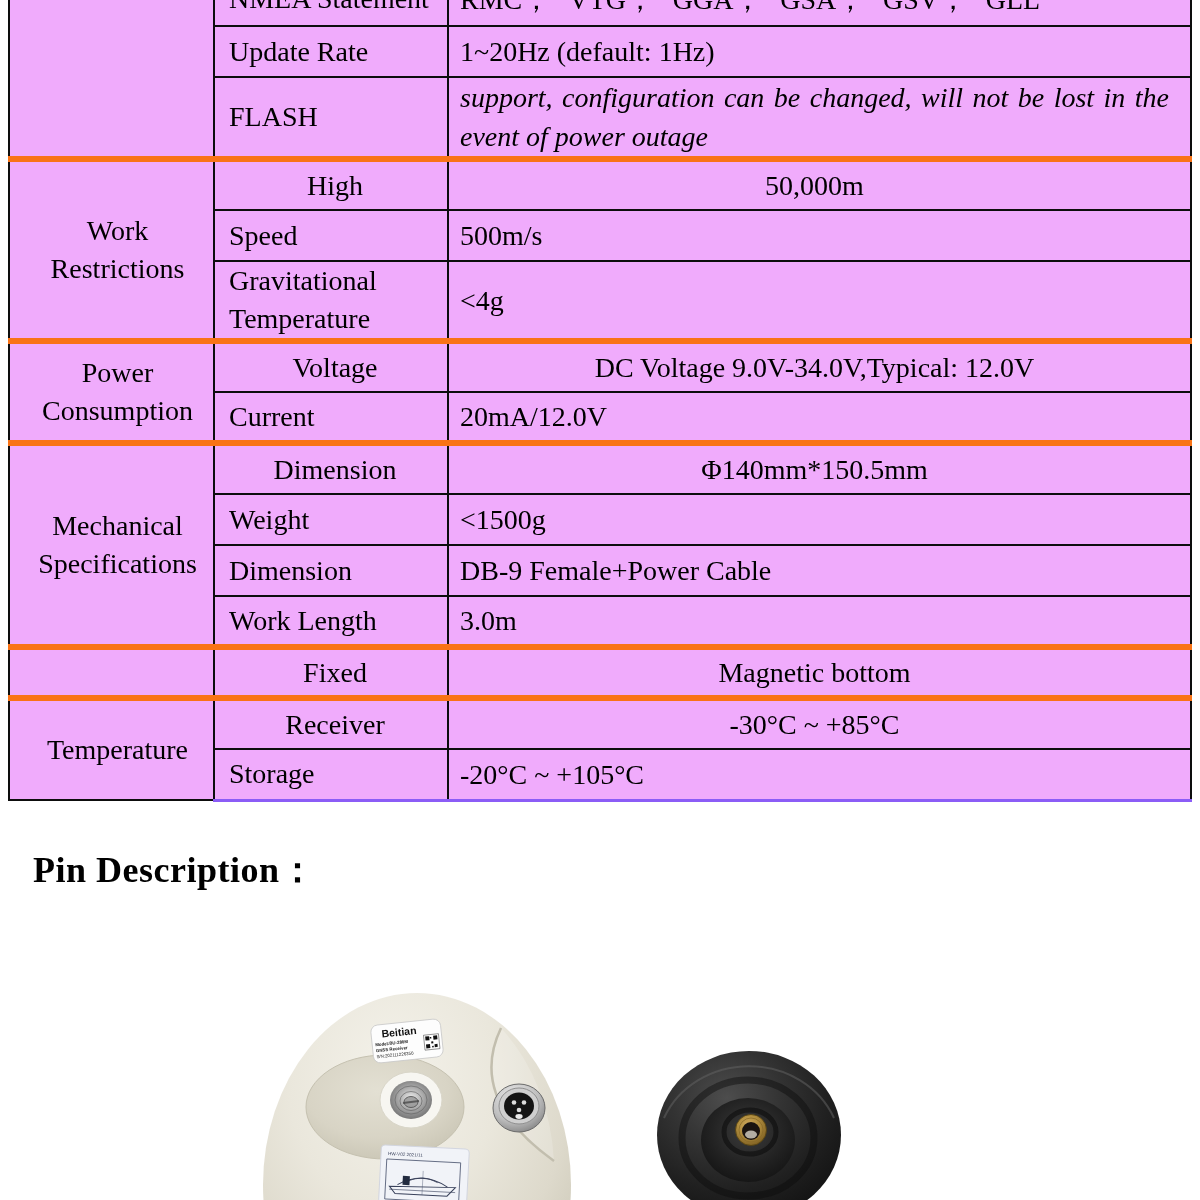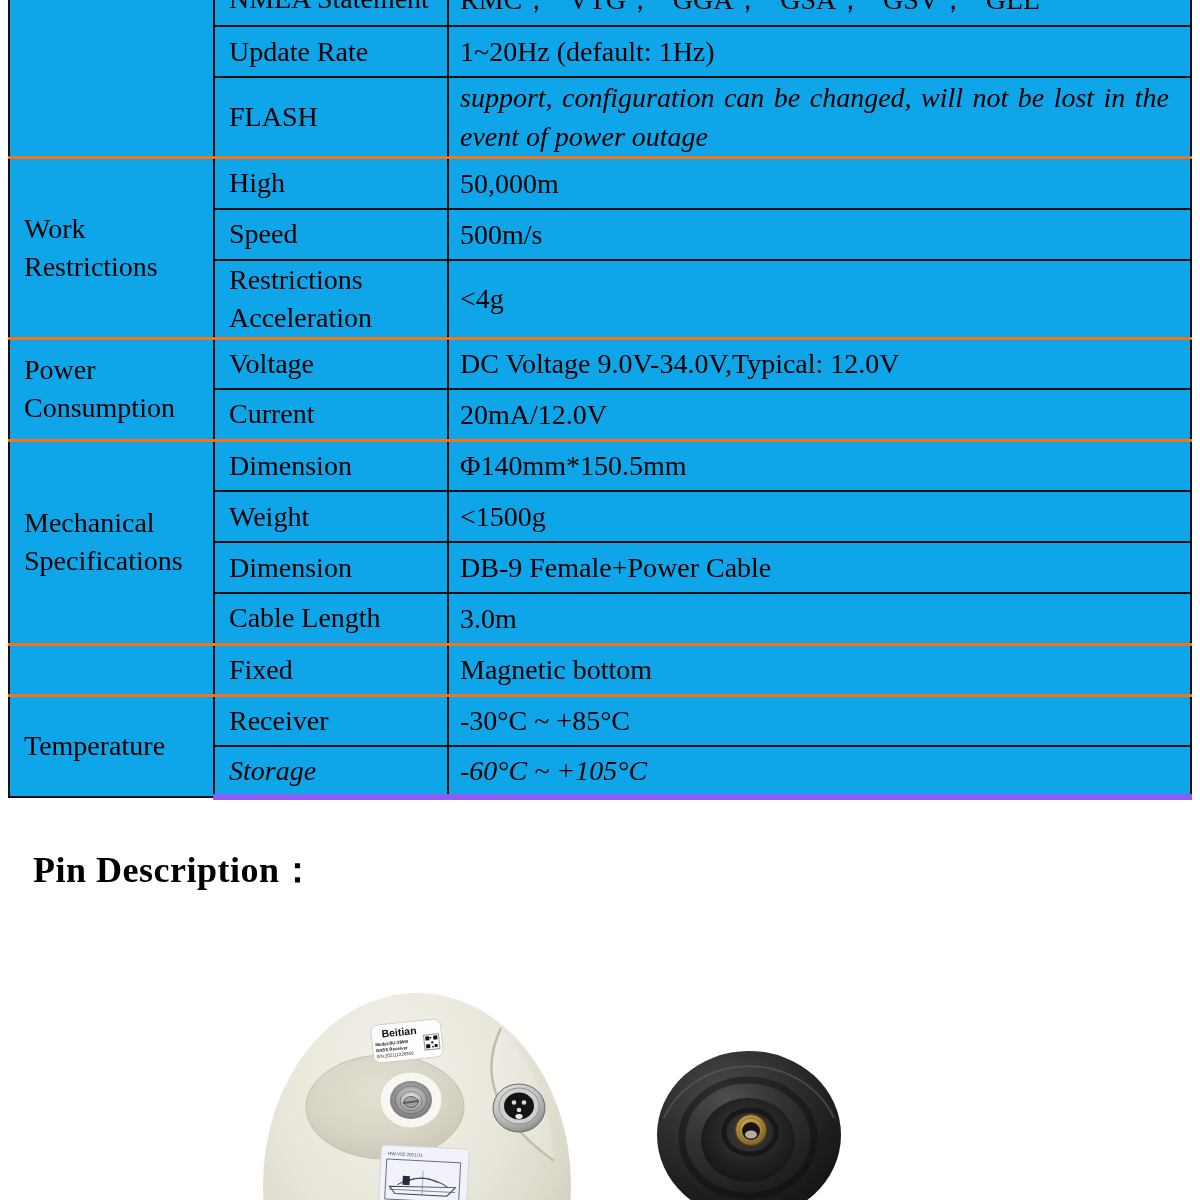--- a/index.html
+++ b/index.html
@@ -10,7 +10,7 @@
   
   .table-wrap { position:absolute; left:8px; top:-29px; width:1184px; }
   table { border-collapse:collapse; width:100%; table-layout:fixed; }
-  td { border:2px solid #0d0d0d; background:#0ea5e9; font-size:28px; color:#000;
+  td { border:2px solid #0d0d0d; background:#f0abfc; font-size:28px; color:#000;
        vertical-align:middle; overflow:hidden; }
   tr { height:51px; }
   tr.first { height:54px; }

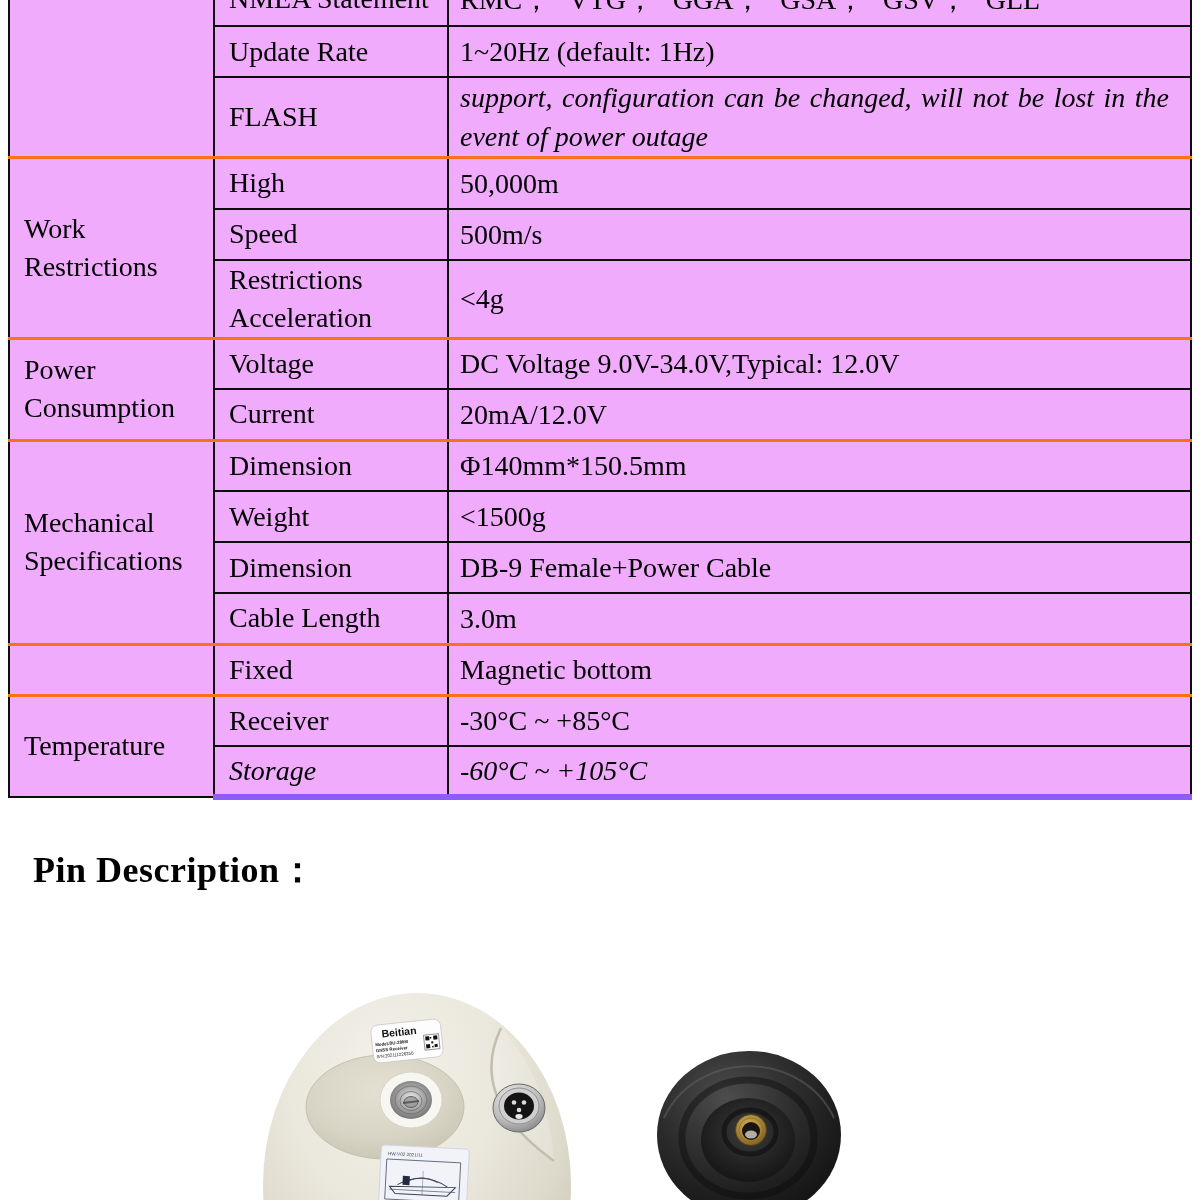--- a/index.html
+++ b/index.html
@@ -20,7 +20,7 @@
   .vcell { padding-left:11px; padding-right:21px; line-height:39px; }
   .nmea  { word-spacing:0.42em; }
   .just  { text-align:justify;font-style:italic; }
-  tbody.gstart tr:first-child td { border-top:3px solid #f97316; }
+  tbody.gstart tr:first-child td { border-top:6px solid #f97316;text-align:center; }
   tbody.last tr:last-child td { border-bottom:6px solid #8b5cf6;font-style:italic; }
 
   

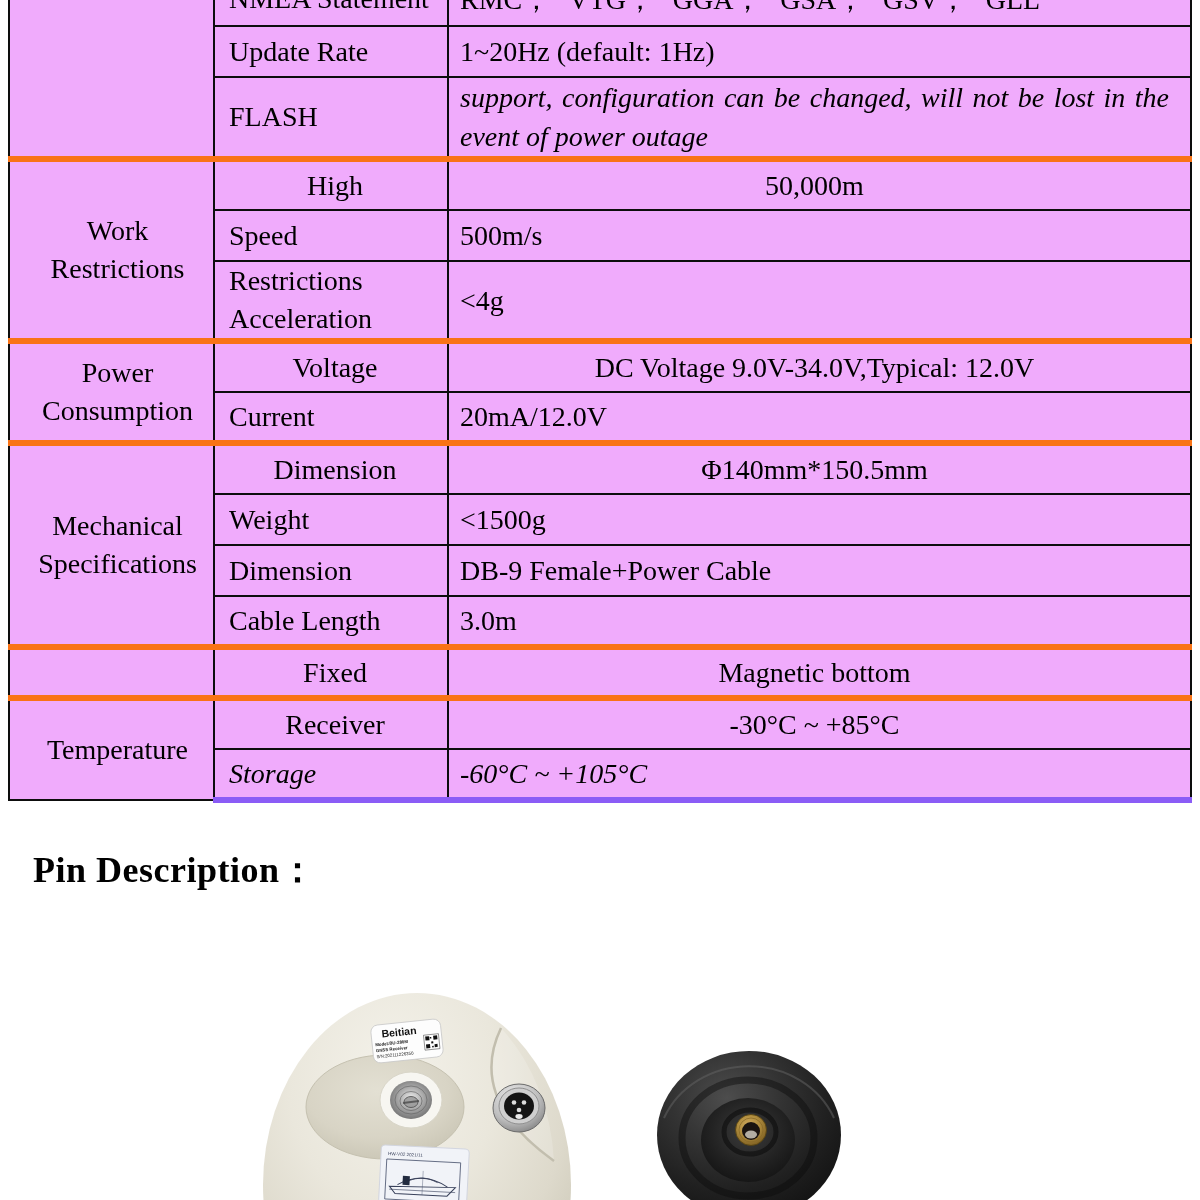--- a/index.html
+++ b/index.html
@@ -70,7 +70,7 @@
       <td class="vcell">500m/s</td>
     </tr>
     <tr class="tall">
-      <td class="ncell">Restrictions Acceleration</td>
+      <td class="ncell">Gravitational Temperature</td>
       <td class="vcell">&lt;4g</td>
     </tr>
   </tbody>

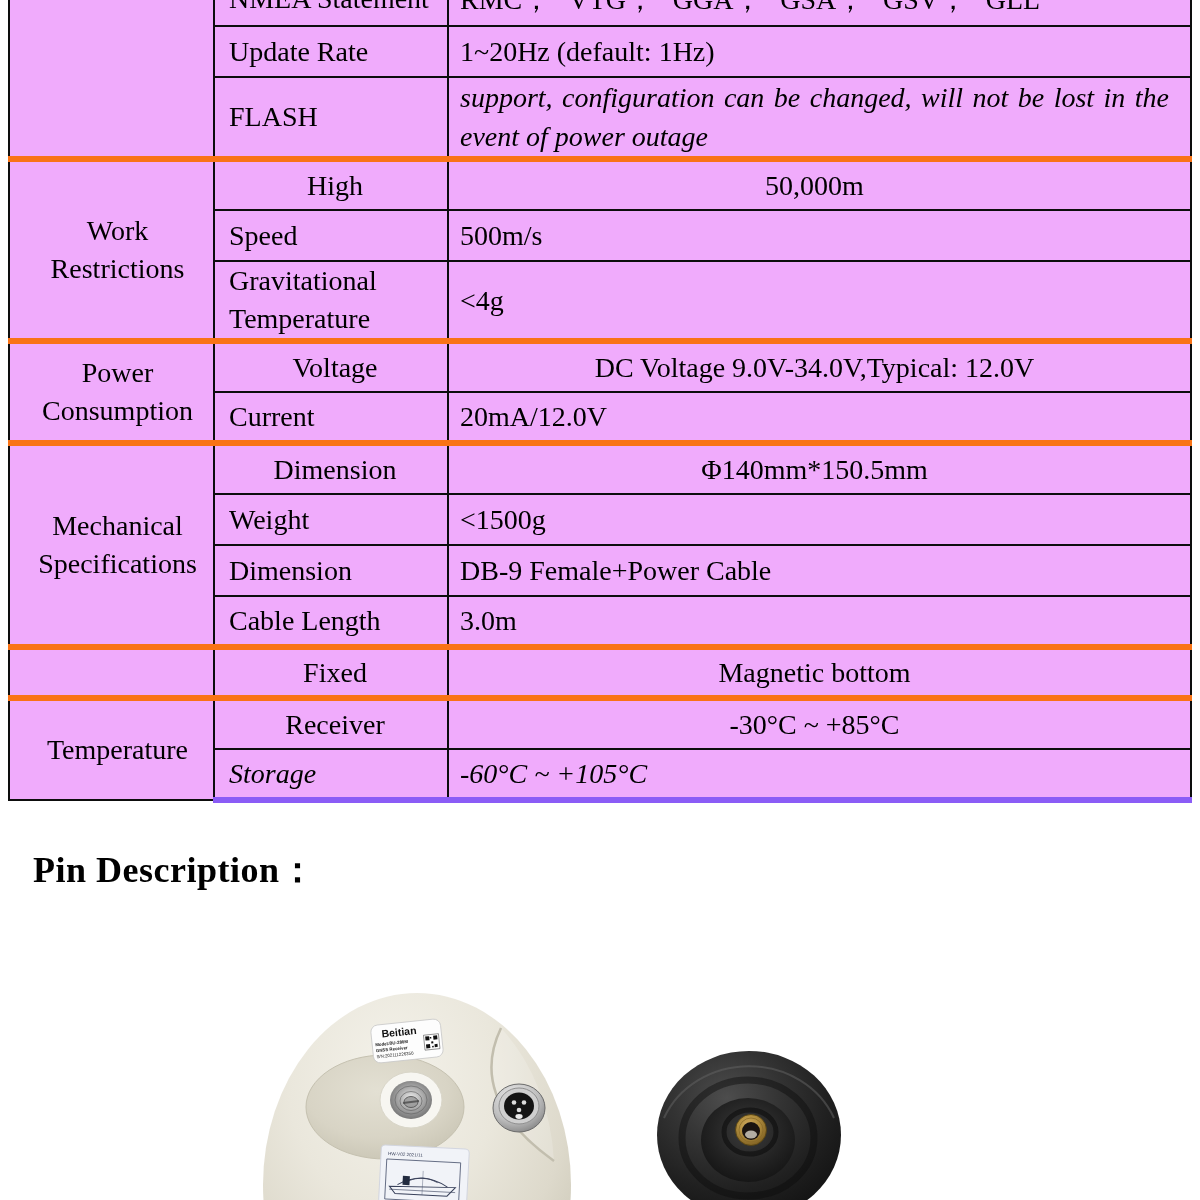--- a/index.html
+++ b/index.html
@@ -102,7 +102,7 @@
       <td class="vcell">DB-9 Female+Power Cable</td>
     </tr>
     <tr>
-      <td class="ncell">Cable Length</td>
+      <td class="ncell">Work Length</td>
       <td class="vcell">3.0m</td>
     </tr>
   </tbody>

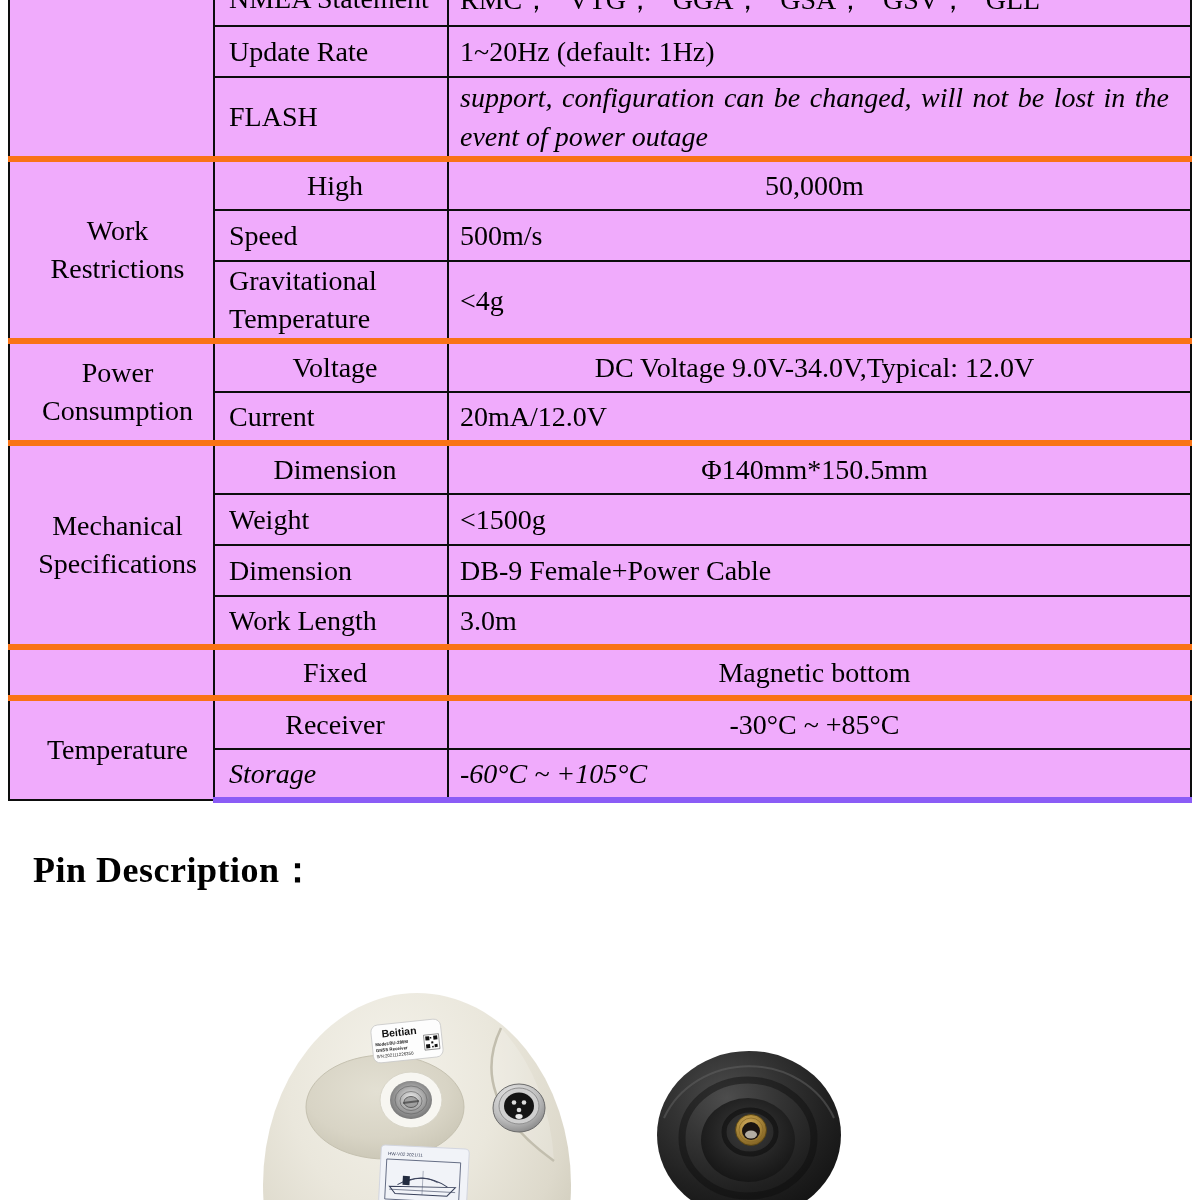--- a/index.html
+++ b/index.html
@@ -21,7 +21,7 @@
   .nmea  { word-spacing:0.42em; }
   .just  { text-align:justify;font-style:italic; }
   tbody.gstart tr:first-child td { border-top:6px solid #f97316;text-align:center; }
-  tbody.last tr:last-child td { border-bottom:6px solid #8b5cf6;font-style:italic; }
+  tbody.last tr:last-child td { border-bottom:3px solid #8b5cf6; }
 
   
   .pin-heading { position:absolute; left:33px; top:846px; font-size:36px;

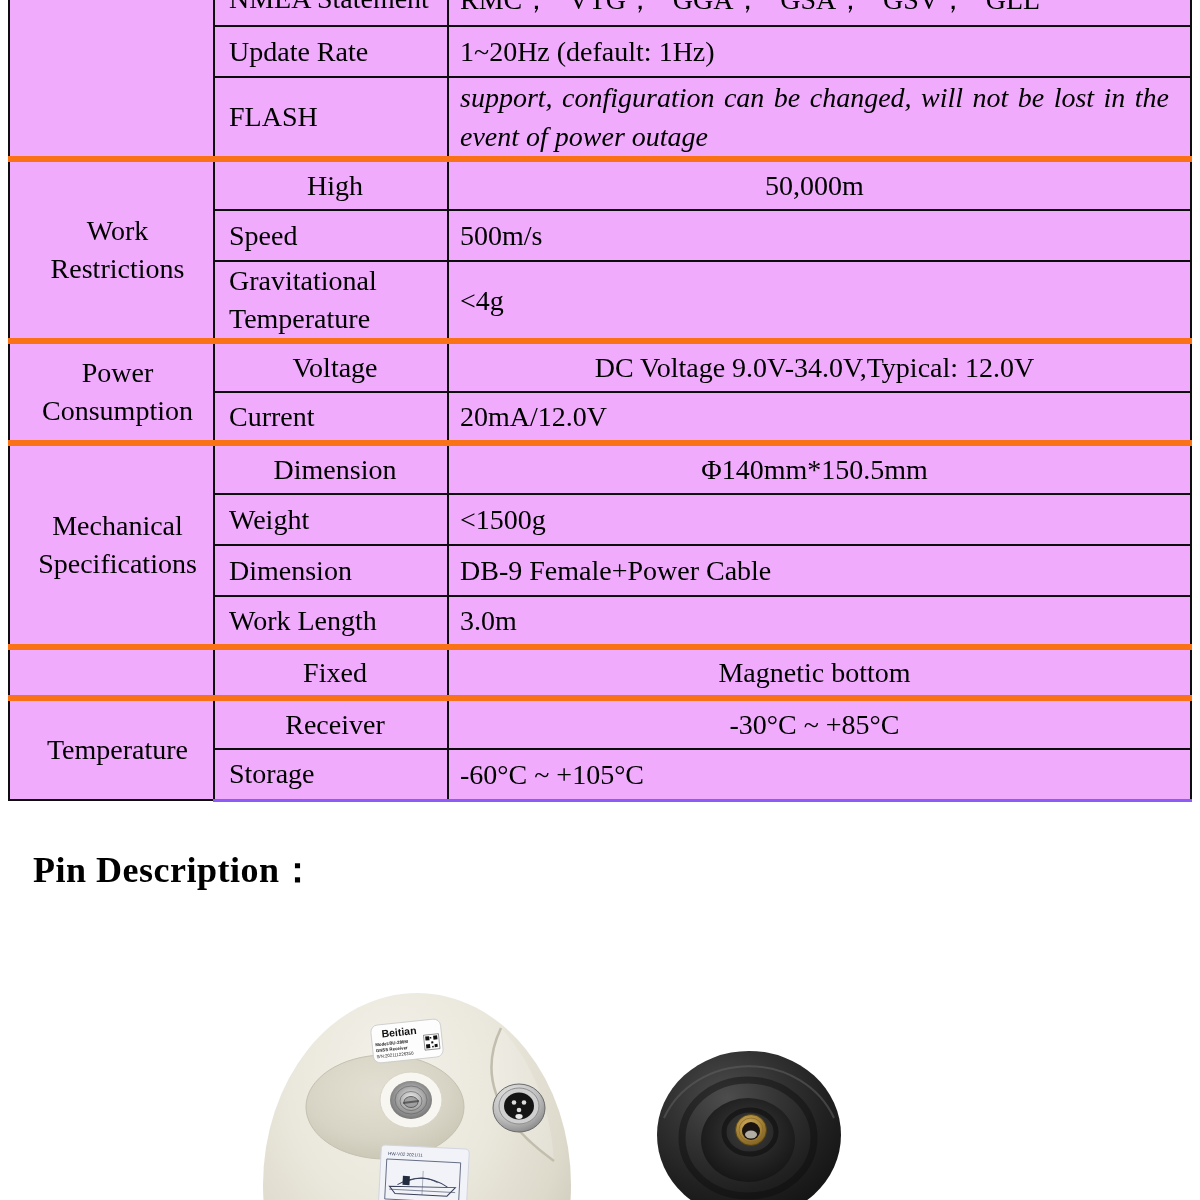--- a/index.html
+++ b/index.html
@@ -123,7 +123,7 @@
     </tr>
     <tr>
       <td class="ncell">Storage</td>
-      <td class="vcell">-60°C ~ +105°C</td>
+      <td class="vcell">-20°C ~ +105°C</td>
     </tr>
   </tbody>
 </table>

